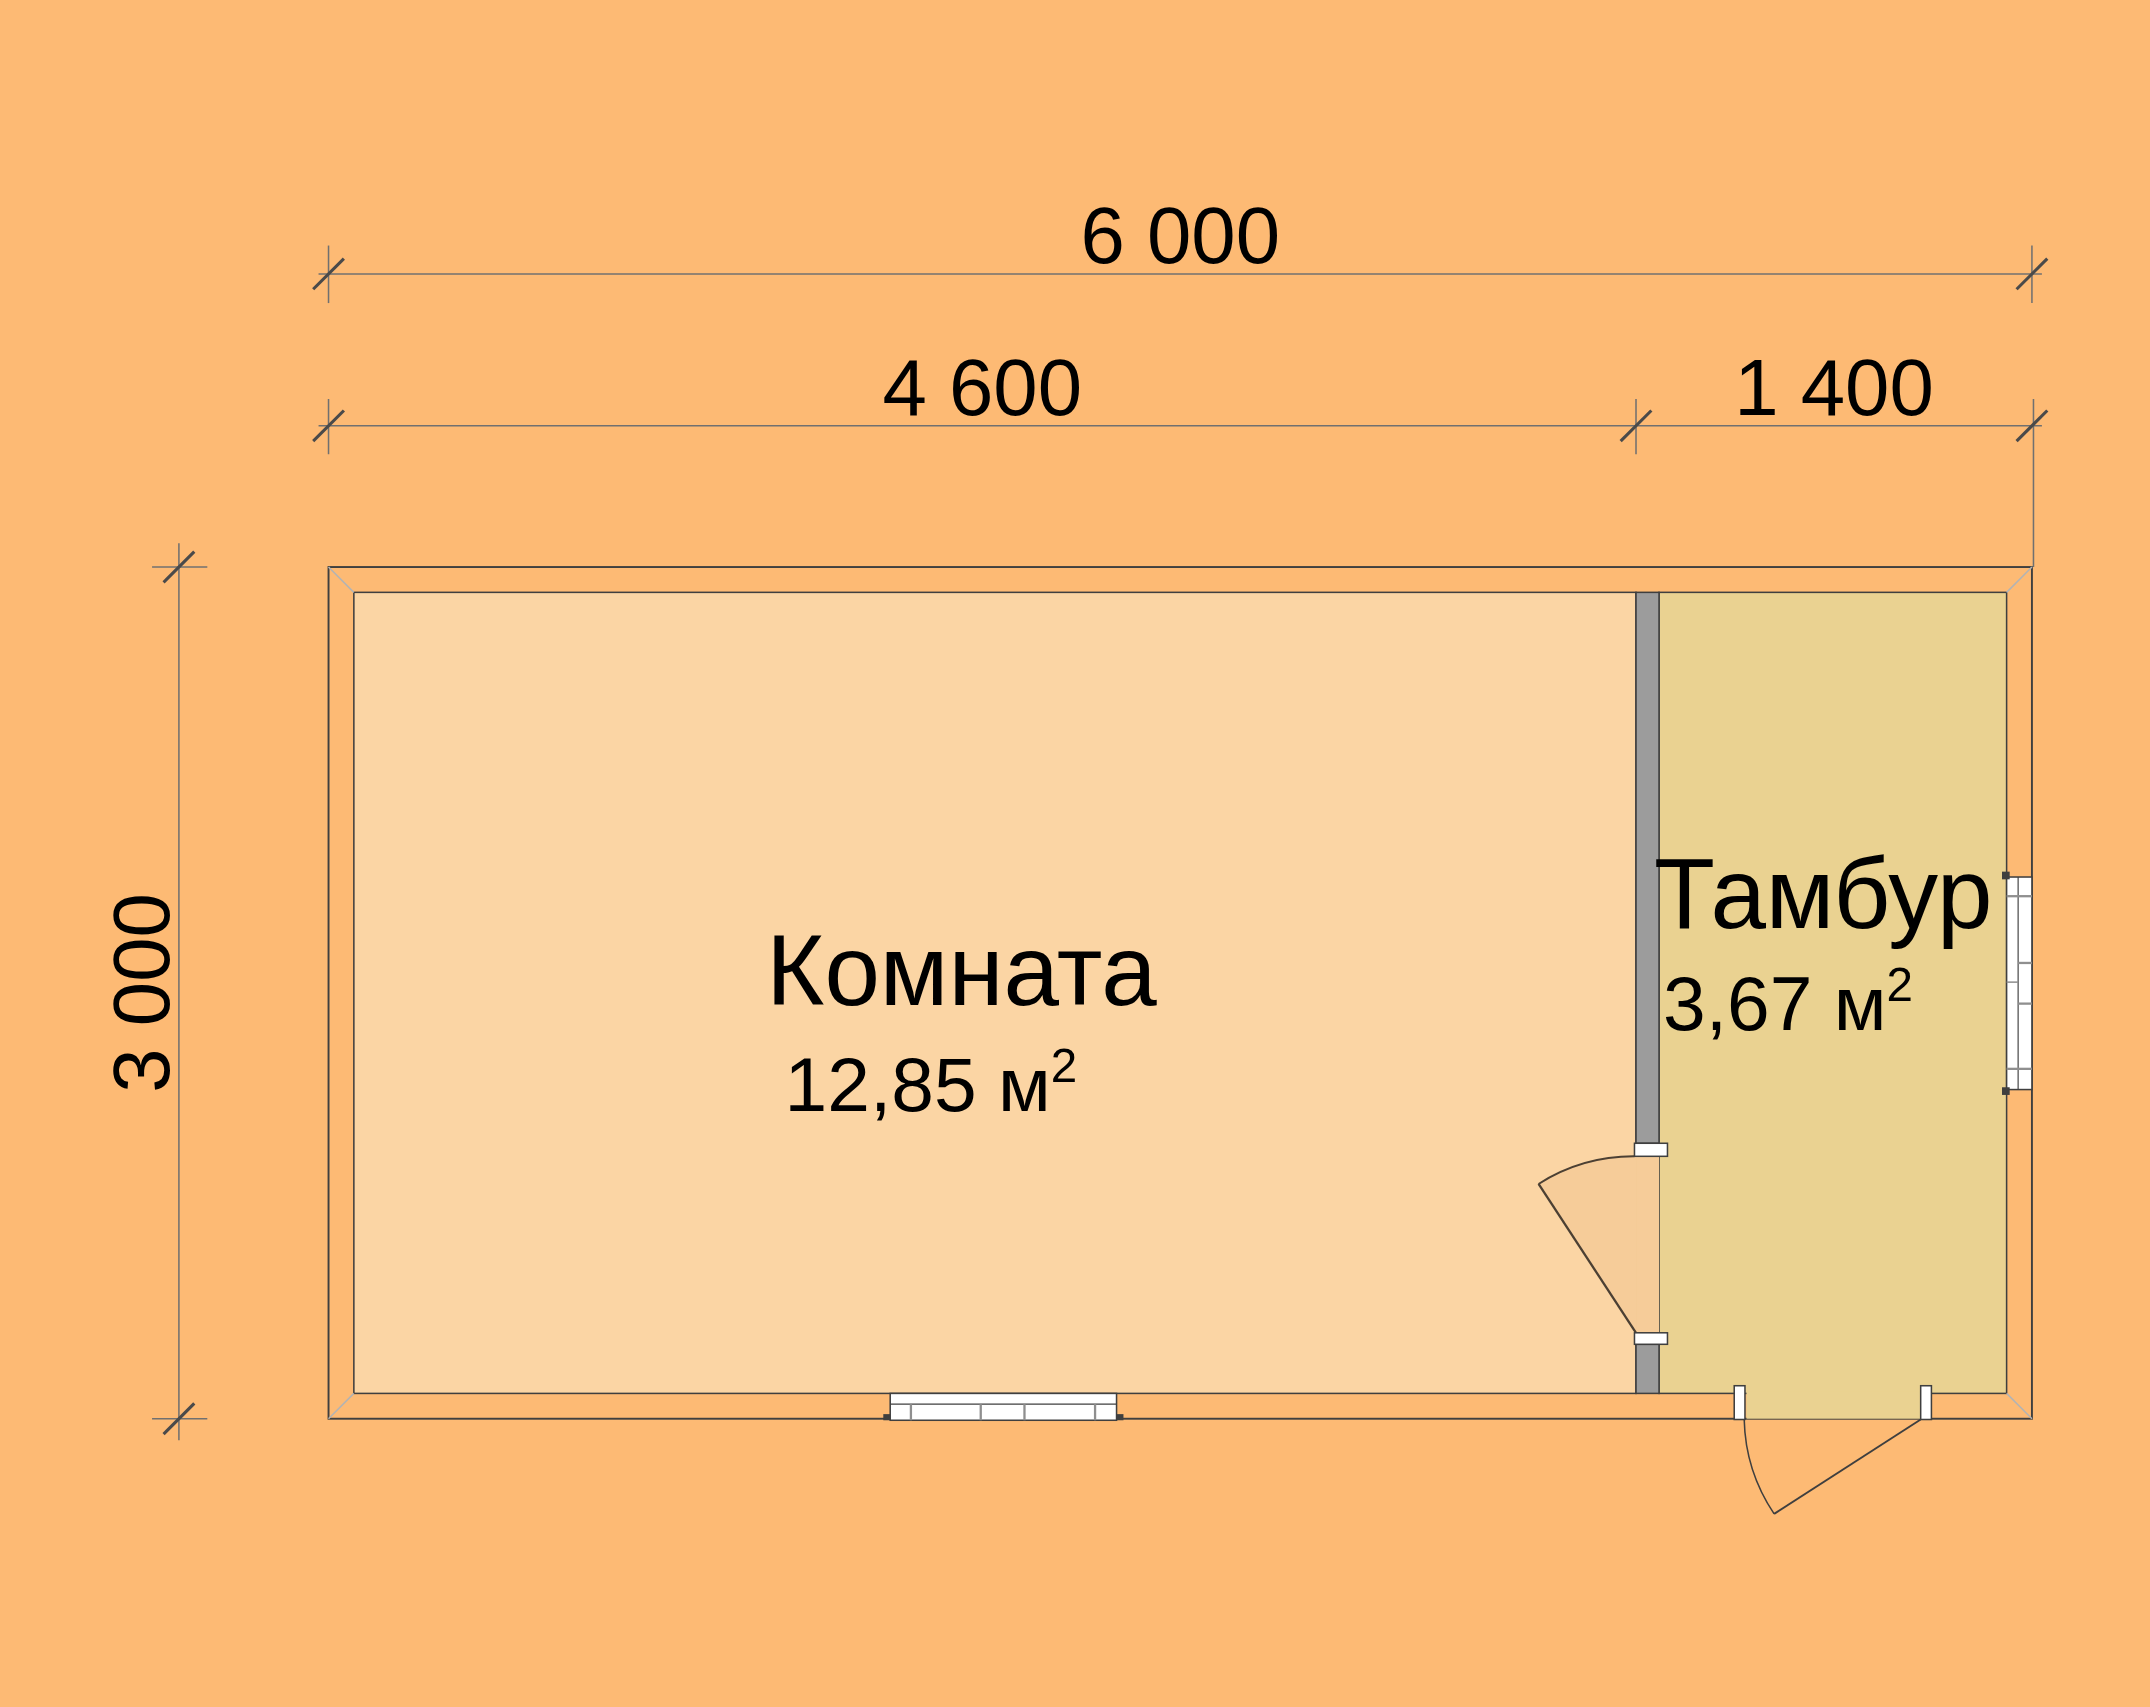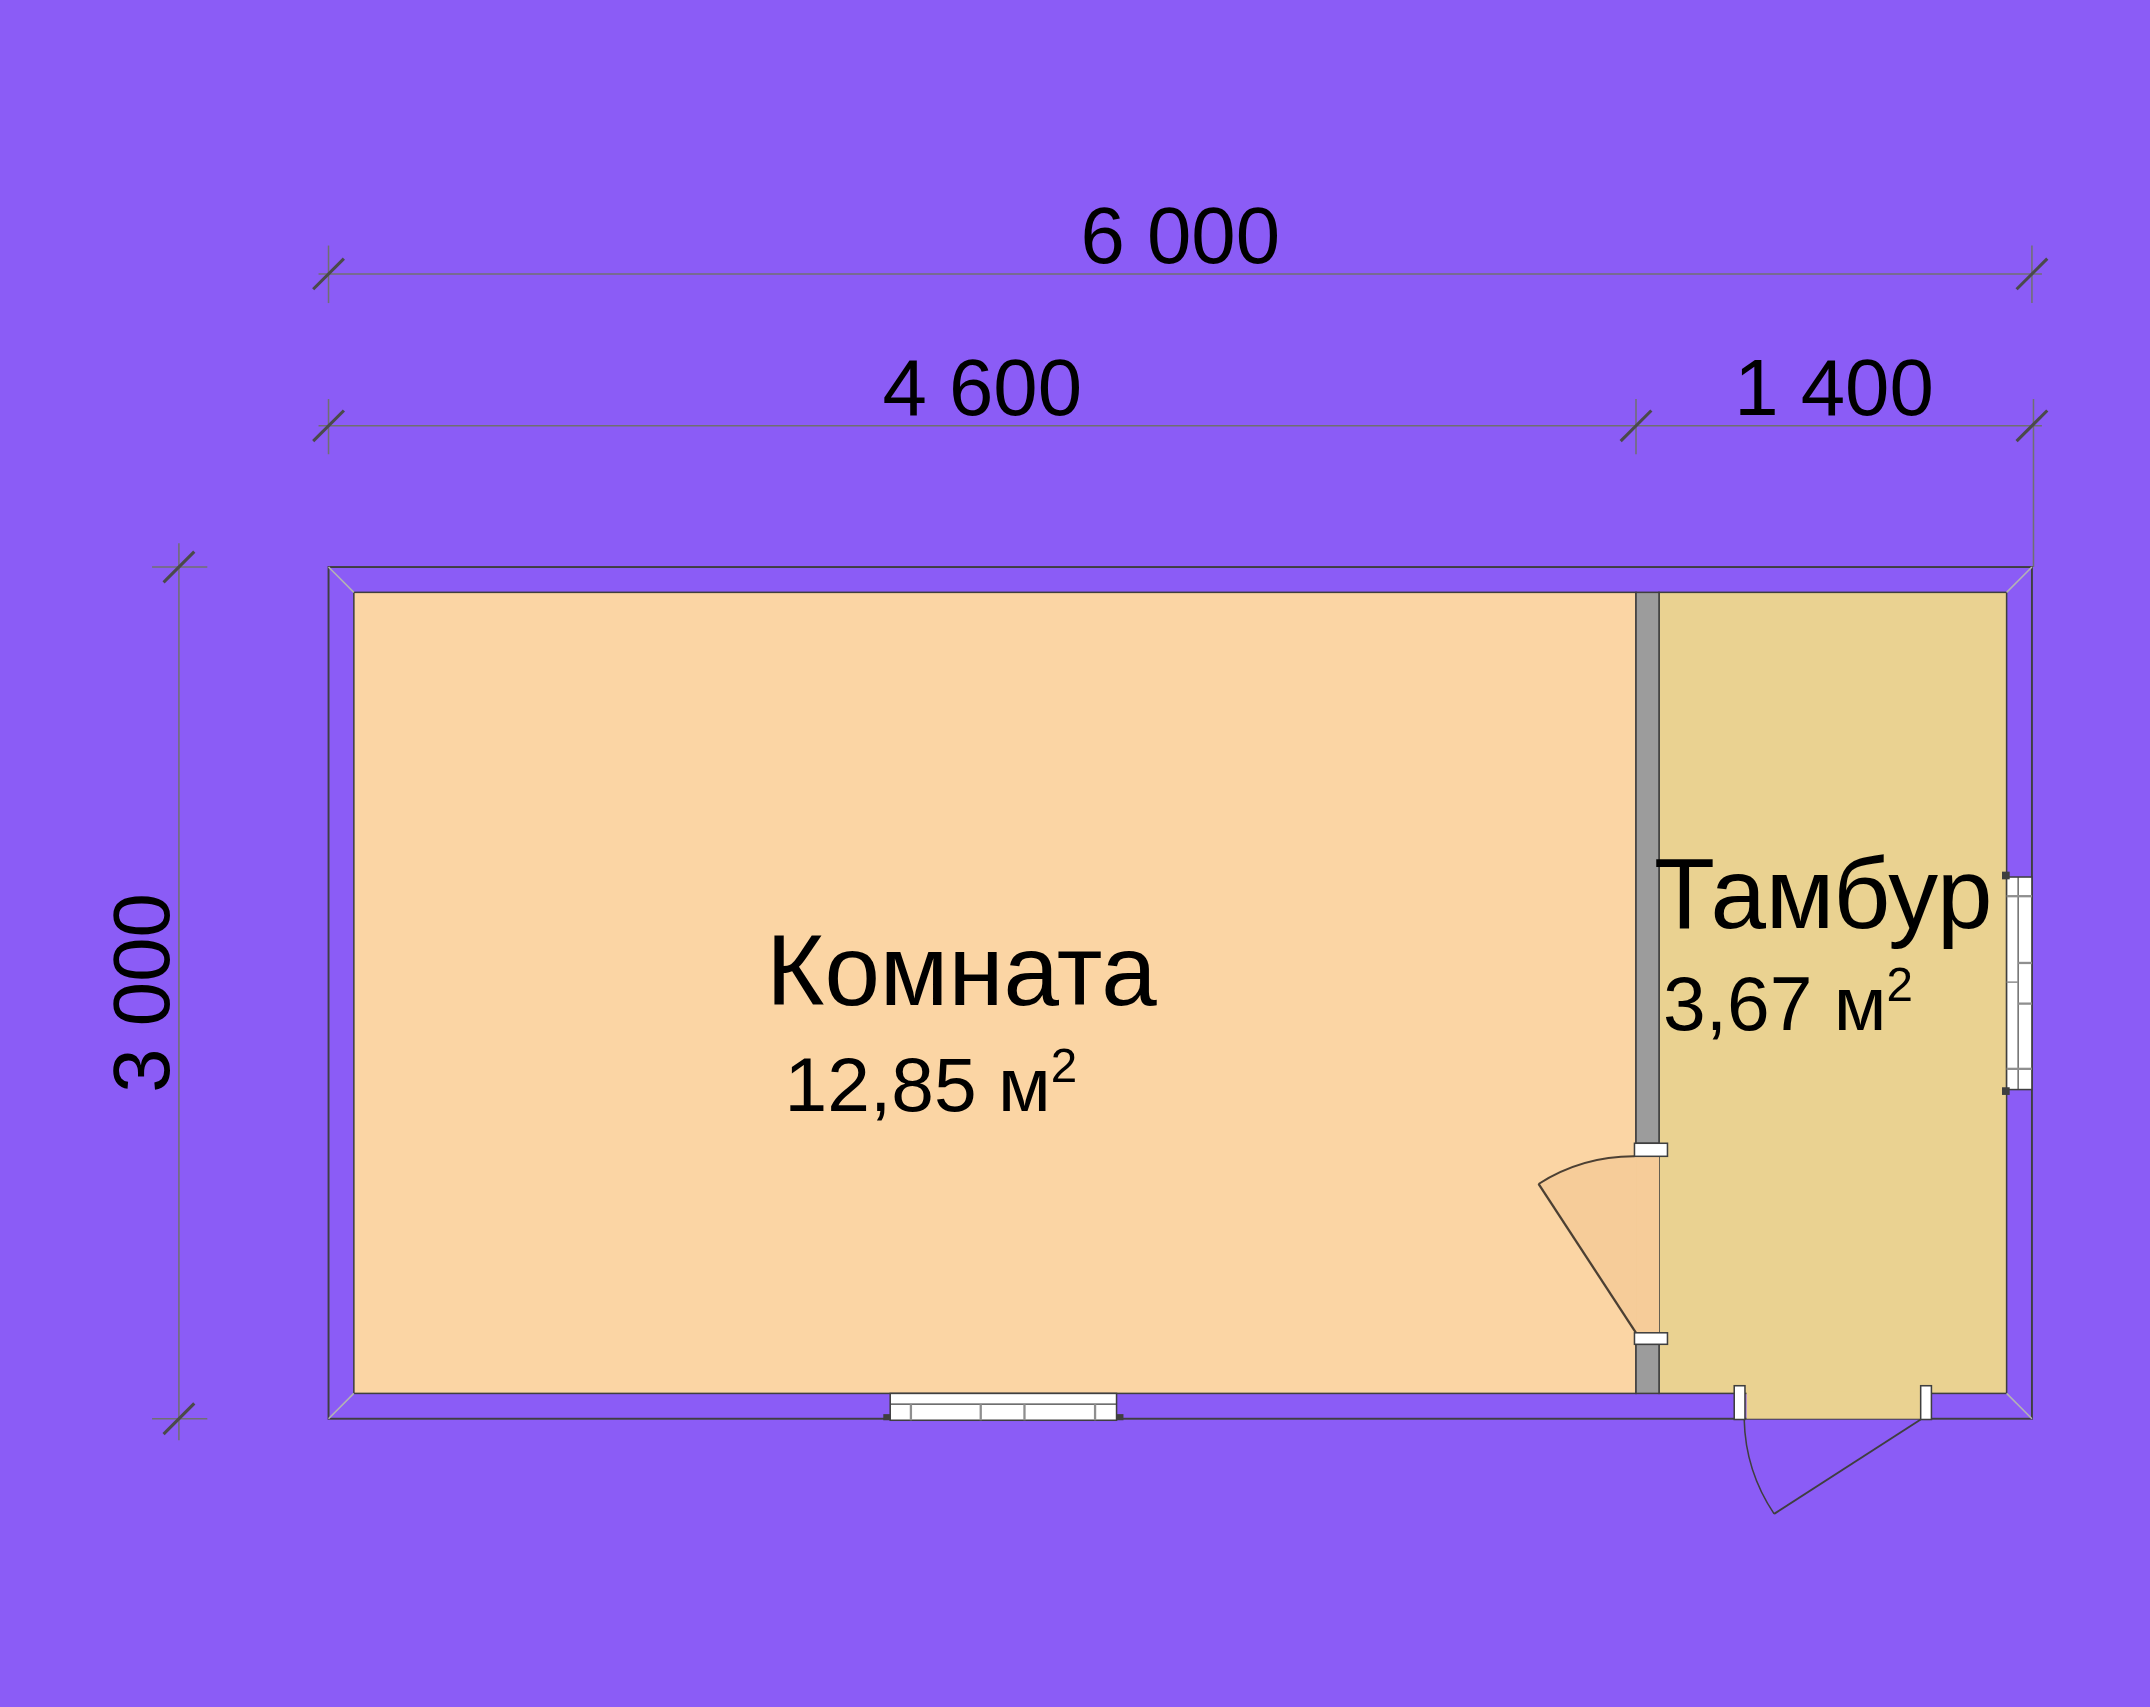--- a/index.html
+++ b/index.html
@@ -3,7 +3,7 @@
 <meta charset="utf-8">
 <style>
   html,body{margin:0;padding:0;background:#ffffff;}
-  #canvas{position:relative;width:2151px;height:1708px;background:#8b5cf6;overflow:hidden;
+  #canvas{position:relative;width:2151px;height:1708px;background:#fdba74;overflow:hidden;
           font-family:"Liberation Sans", sans-serif;}
   svg{position:absolute;left:0;top:0;}
   text{fill:#000000;font-family:"Liberation Sans", sans-serif;}

